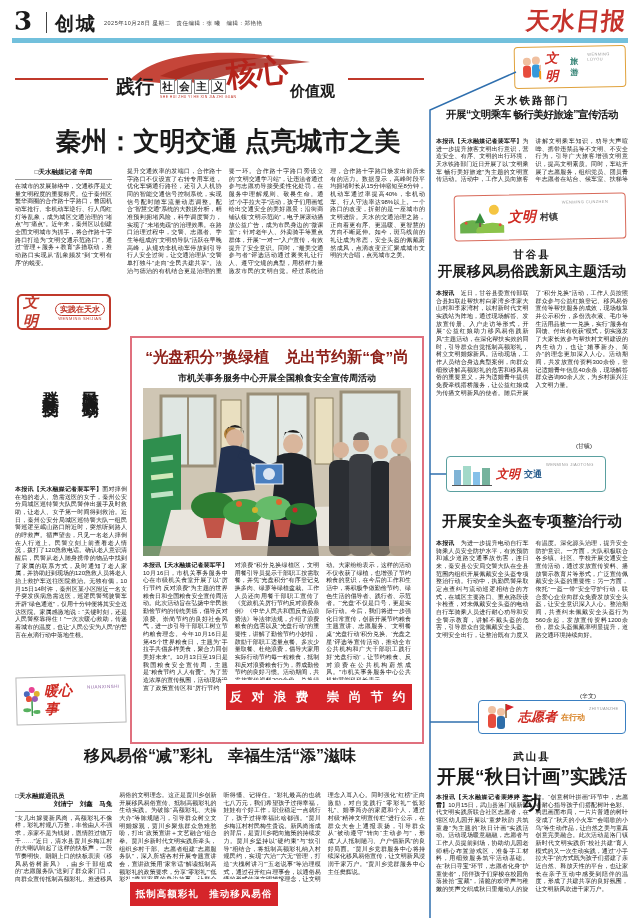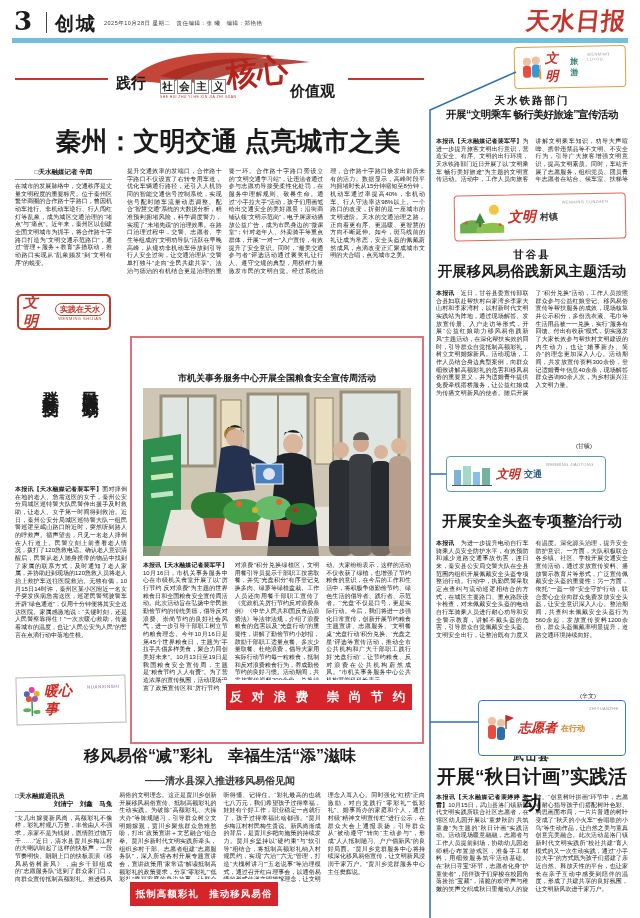--- a/index.html
+++ b/index.html
@@ -19,7 +19,7 @@
   
   .banner{left:100px;top:46px;width:255px;height:62px;z-index:2;}
   .banner svg{position:absolute;left:0;top:0;}
-  .b-prefix{position:absolute;left:16px;top:28px;font-size:15px;font-weight:900;}
+  .b-prefix{position:absolute;left:16px;top:28px;font-size:19px;font-weight:900;}
   .b-boxes{position:absolute;left:60px;top:33px;display:flex;gap:2px;}
   .b-boxes span{display:block;width:13px;height:13px;border:1px solid #8a8a8a;font-size:10.5px;
                 font-weight:900;text-align:center;line-height:13px;background:#fff;}

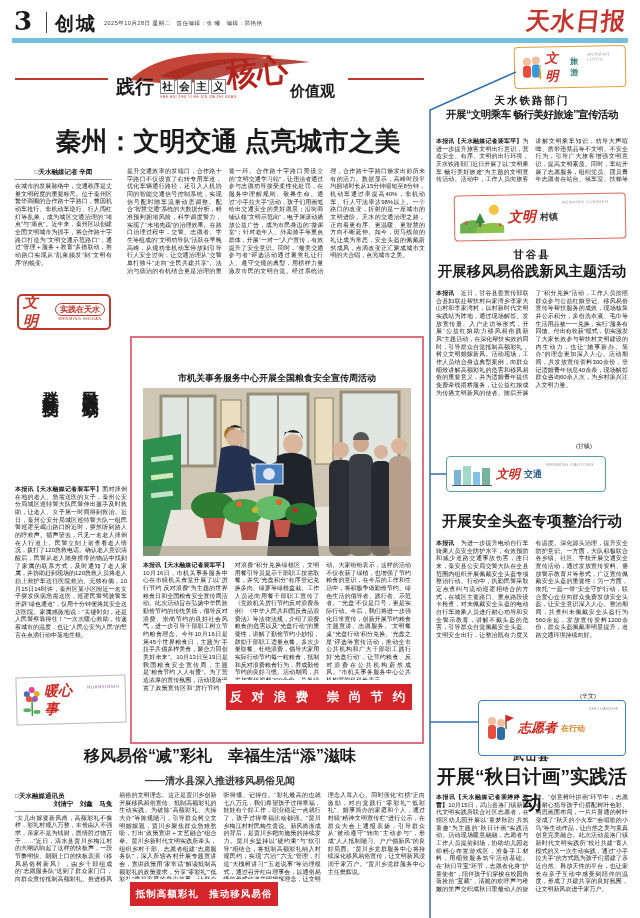--- a/index.html
+++ b/index.html
@@ -166,6 +166,7 @@
   </div>
 
   <div class="abs gp-box">
+    <div class="gp-headline">“光盘积分”换绿植　兑出节约新“食”尚</div>
     <div class="gp-sub">市机关事务服务中心开展全国粮食安全宣传周活动</div>
     <svg class="gp-photo" viewBox="0 0 268 168">
       <rect width="268" height="168" fill="#cfc6b4"></rect>

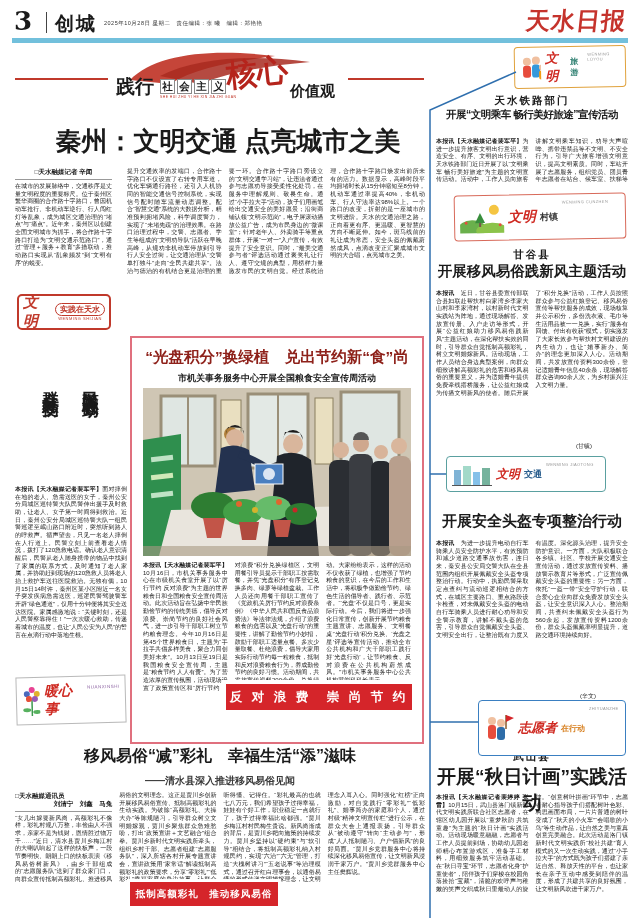--- a/index.html
+++ b/index.html
@@ -290,7 +290,7 @@
   </div>
   <div class="abs sign" style="left:580px;top:692px;">(辛文)</div>
 
-  <div class="abs logo-box" style="left:478px;top:700px;width:148px;height:56px;border:1.5px solid #3a7fc1;">
+  <div class="abs logo-box" style="left:478px;top:700px;width:148px;height:34px;border:1.5px solid #3a7fc1;">
     <svg width="30" height="30">
       <line x1="22" y1="2" x2="22" y2="16" stroke="#8a5a2a" stroke-width="1.5"></line>
       <polygon points="22,2 30,5 22,9" fill="#d5252a"></polygon>

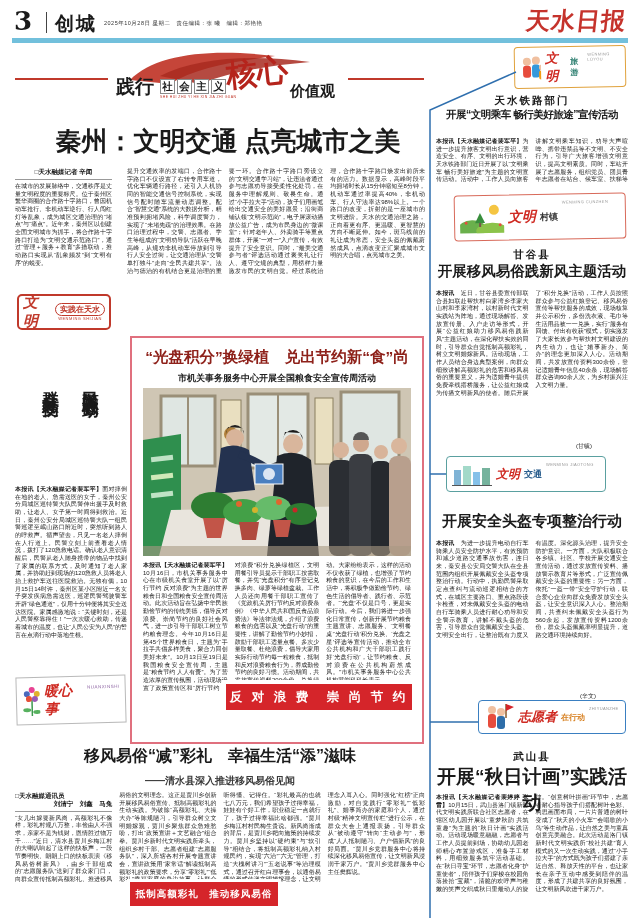--- a/index.html
+++ b/index.html
@@ -224,7 +224,6 @@
   </div>
 
   <h2 class="abs yf-headline">移风易俗“减”彩礼　幸福生活“添”滋味</h2>
-  <div class="abs yf-sub">——清水县深入推进移风易俗见闻</div>
   <div class="abs yf-body bodytext">
     <div class="by2-org">□天水融媒通讯员</div>
     <div class="by2-names">刘清宁　刘鑫　马兔</div>

